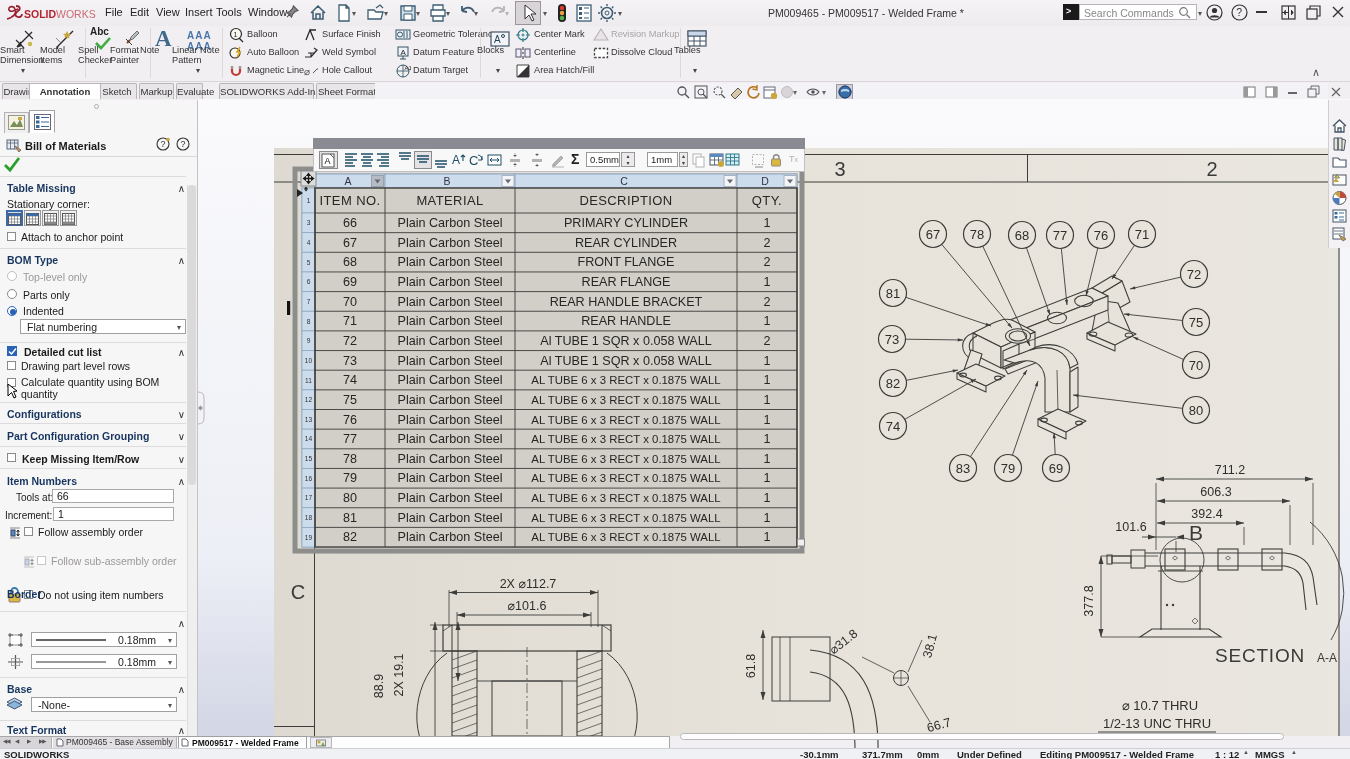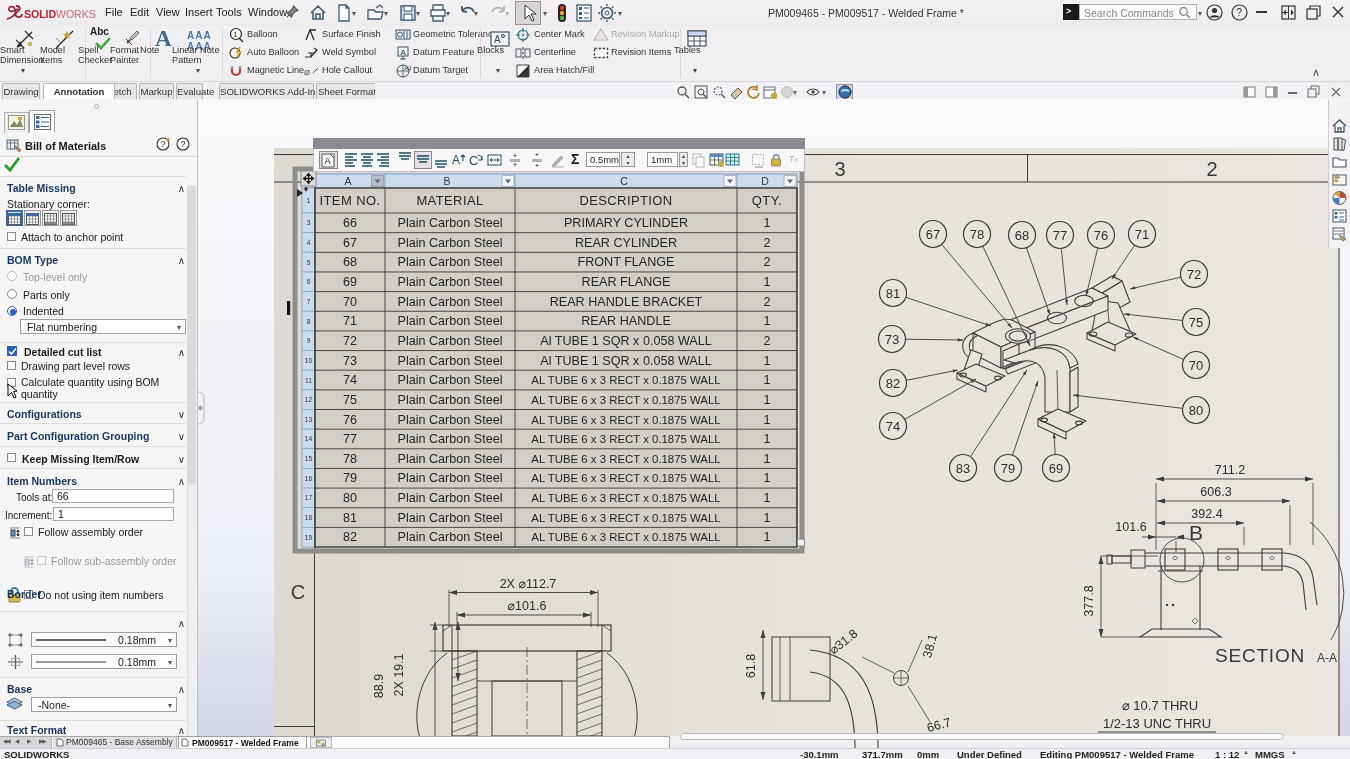--- a/index.html
+++ b/index.html
@@ -251,7 +251,7 @@
 <svg class="abs" style="left:593px;top:45px" width="16" height="16" viewBox="0 0 16 16">
     <rect x="1.5" y="3.5" width="13" height="9" stroke="#444" stroke-dasharray="2.5 1.6" fill="#fff" stroke-width="1.3"></rect>
   </svg>
-<div class="abs rsmall" style="left:611px;top:47px">Revision Items</div>
+<div class="abs rsmall" style="left:611px;top:47px">Dissolve Cloud</div>
 <div class="sep" style="left:680px"></div>
 <svg class="abs" style="left:686px;top:28px" width="22" height="22" viewBox="0 0 22 22">
     <rect x="2" y="3" width="18" height="15" stroke="#456" fill="#fff" stroke-width="1.2"></rect>

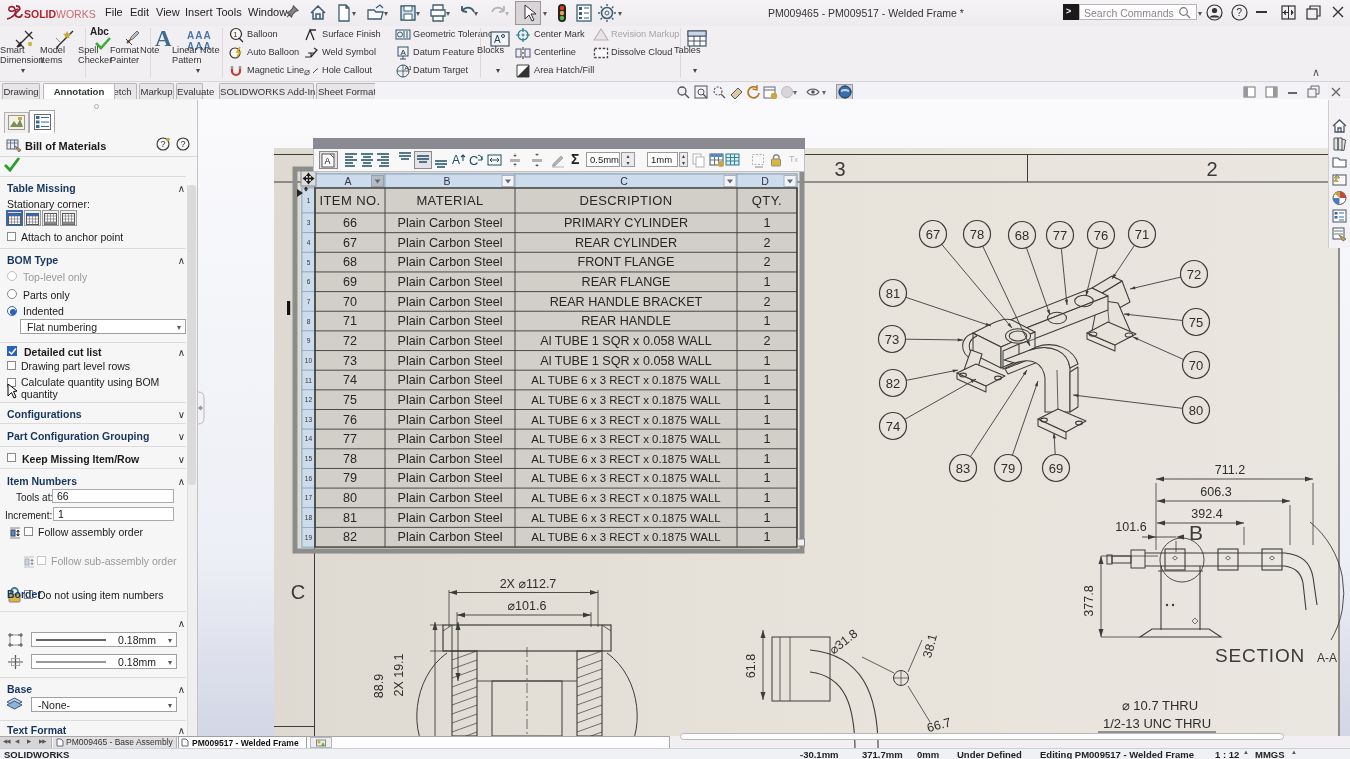--- a/index.html
+++ b/index.html
@@ -263,7 +263,7 @@
 <div class="abs" style="left:1312px;top:66px;font-size:11px;color:#555">∧</div>
 <div id="tabrow"></div>
 <div class="dtab" style="left:2px;width:38px">Drawing</div>
-<div class="dtab act" style="left:43px;width:72px">Annotation</div>
+<div class="dtab act" style="left:29px;width:72px">Annotation</div>
 <div class="dtab" style="left:97px;width:40px">Sketch</div>
 <div class="dtab" style="left:139px;width:35px">Markup</div>
 <div class="dtab" style="left:176px;width:27px">Evaluate</div>

